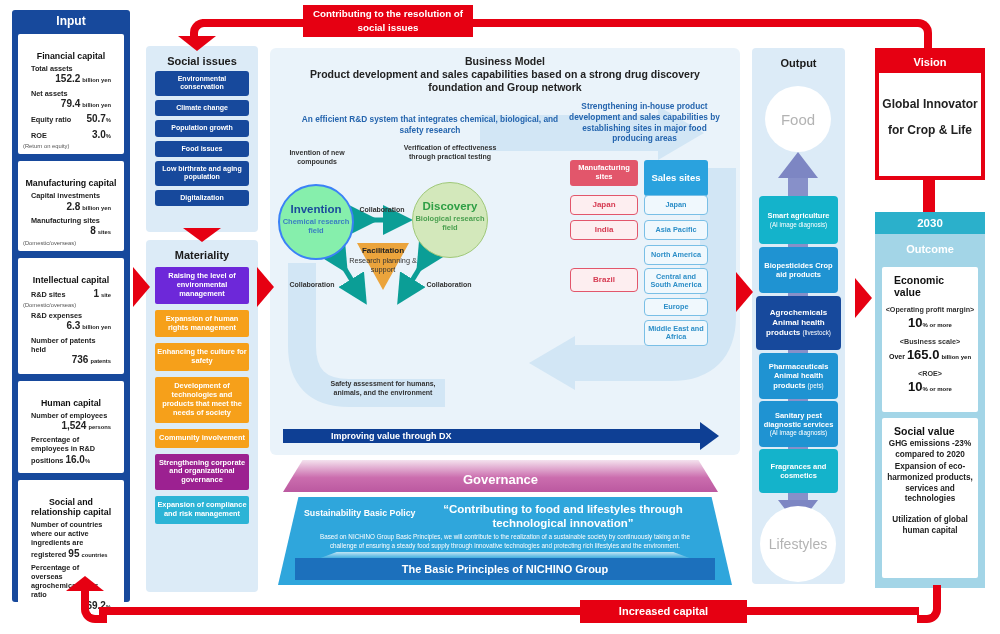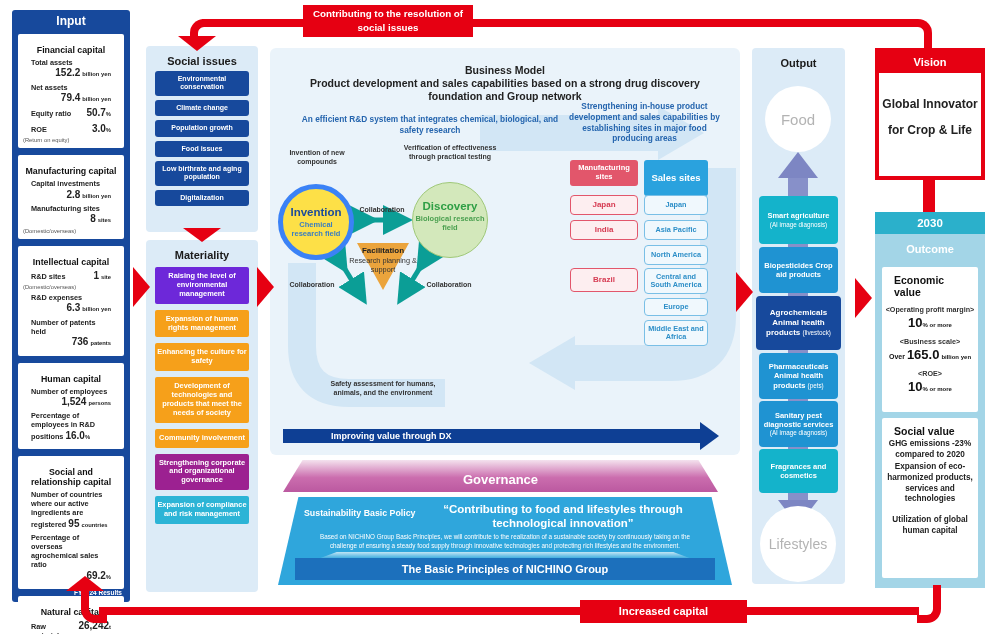--- a/index.html
+++ b/index.html
@@ -21,7 +21,7 @@
   #input{position:absolute;left:12px;top:10px;width:118px;height:592px;background:#17499c;border-radius:3px}
   #input .ptitle{color:#fff;font-size:12px;font-weight:bold;text-align:center;padding:4px 0 6px}
   .card{background:#fff;border-radius:2px;margin:0 6px 7px;padding:4px 5px 5px}
-  .card h4{font-size:8.8px;font-weight:bold;text-align:center;margin:7px 0 3px;color:#111;line-height:1.15}
+  .card h4{font-size:8.8px;font-weight:bold;text-align:center;margin:13px 0 3px;color:#111;line-height:1.15}
   .stat{font-size:7.3px;font-weight:bold;color:#222;line-height:1.25;margin:3px 8px 2px}
   .stat .vl{display:block;text-align:right}
   .v{font-size:10px;font-weight:bold}

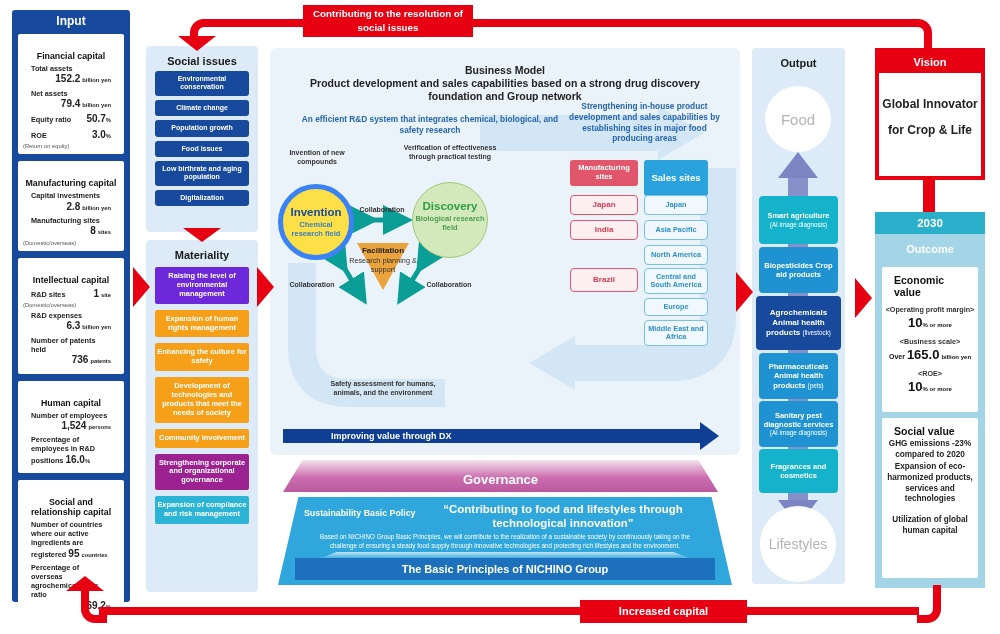--- a/index.html
+++ b/index.html
@@ -42,7 +42,7 @@
 
   
   #bm{position:absolute;left:270px;top:48px;width:470px;height:407px;background:#eaf3fa;border-radius:6px}
-  #bm h2{font-size:10.5px;text-align:center;margin:16px 0 0;color:#222}
+  #bm h2{font-size:10.5px;text-align:center;margin:7px 0 0;color:#222}
   #bm .sub{font-size:10.5px;font-weight:bold;text-align:center;margin:1px 18px 0;color:#222;line-height:1.25}
   .bluecap{position:absolute;color:#2565ae;font-weight:bold;font-size:8.3px;text-align:center;line-height:1.3}
   .fnote{position:absolute;color:#333;font-weight:bold;font-size:7px;text-align:center;line-height:1.25}

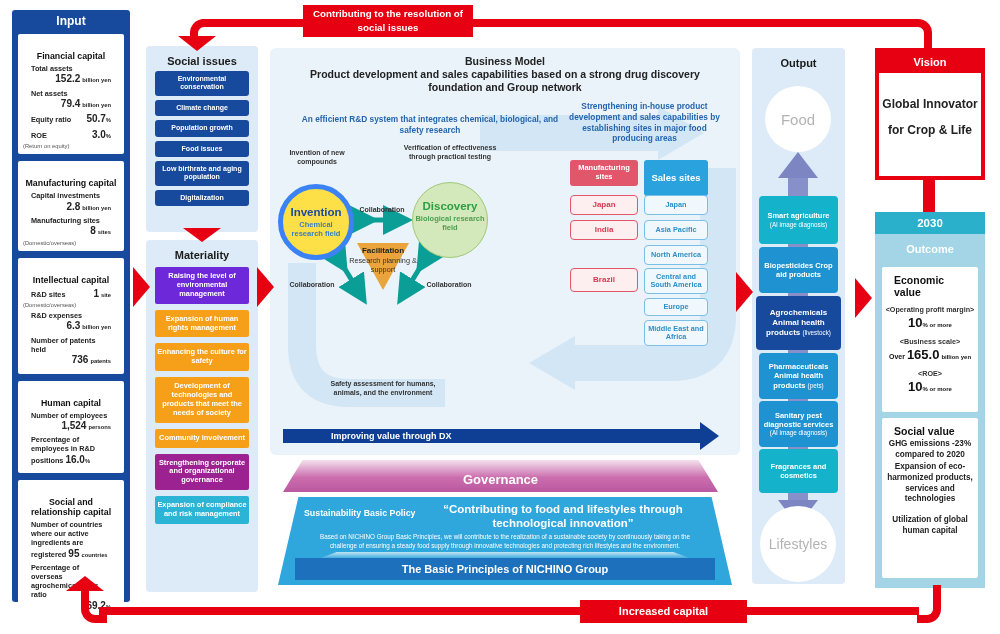--- a/index.html
+++ b/index.html
@@ -49,7 +49,7 @@
   .circle{position:absolute;border-radius:50%;text-align:center;box-sizing:border-box}
   .circle .nm{font-weight:bold;font-size:11.5px;margin-top:17px}
   .circle .fd{font-size:7.5px;margin-top:2px;font-weight:bold;line-height:1.2}
-  #c-inv{left:8px;top:136px;width:76px;height:76px;background:#fde047;border:5px solid #3b82f6}
+  #c-inv{left:8px;top:136px;width:76px;height:76px;background:#86efac;border:2px solid #3b82f6}
   #c-inv .nm{color:#1b4b9b}#c-inv .fd{color:#3a7ec2}
   #c-dis{left:142px;top:134px;width:76px;height:76px;background:#d3e8bb;border:1px solid #9fc878}
   #c-dis .nm{color:#2e9e44}#c-dis .fd{color:#4ba050}

